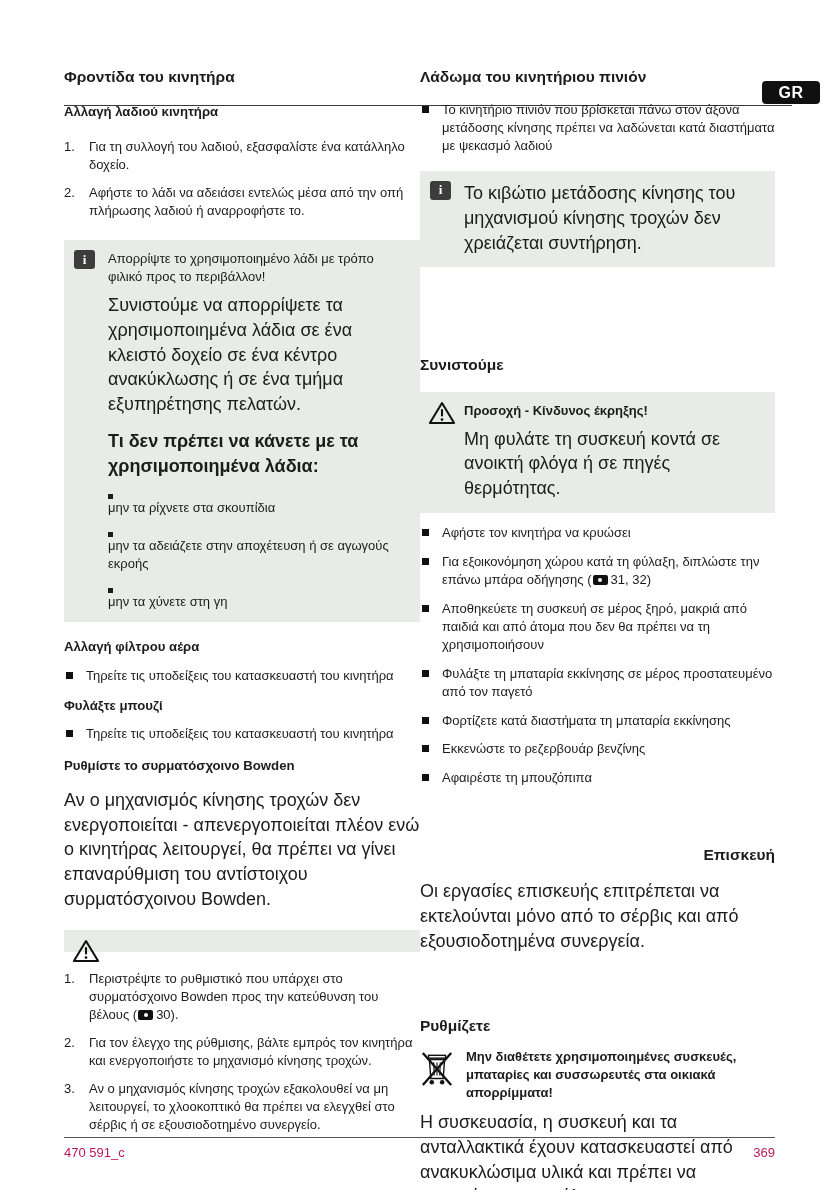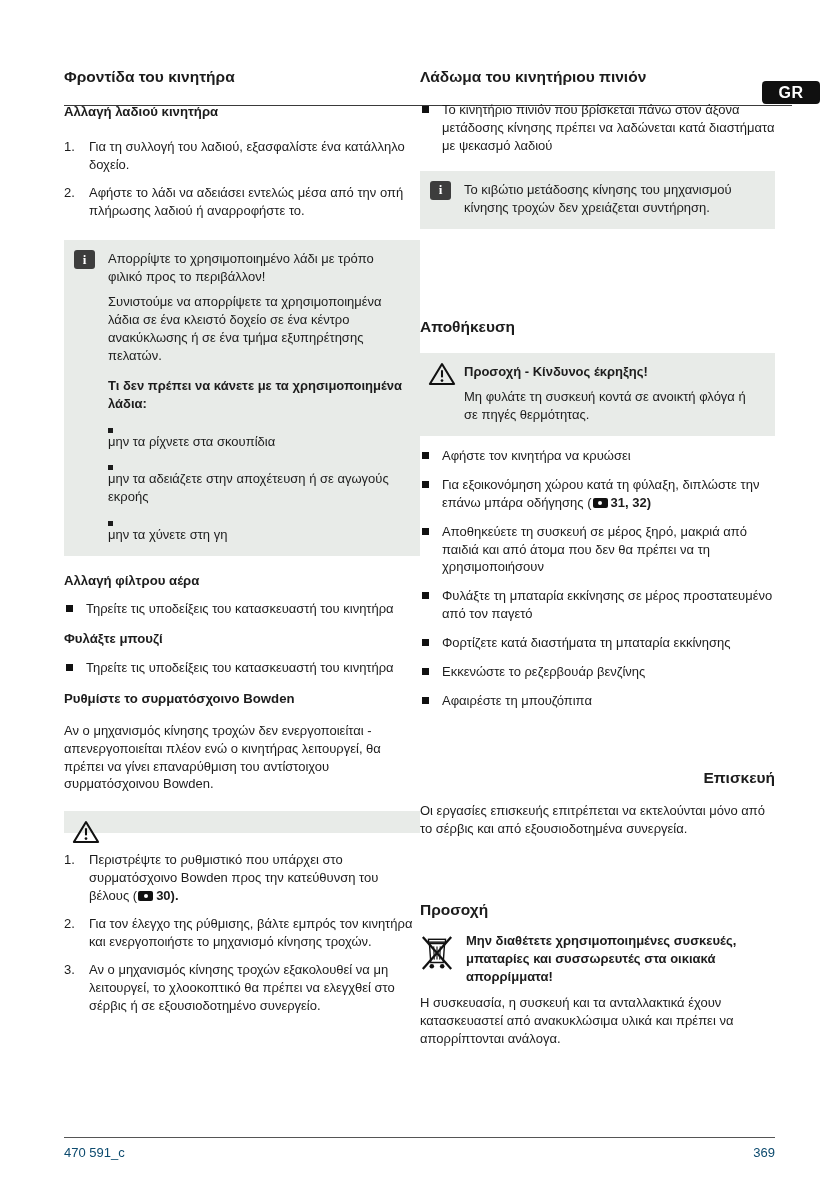--- a/index.html
+++ b/index.html
@@ -20,7 +20,7 @@
 
   .h1{font-size:15.5px;font-weight:bold;margin:0;line-height:1.3;}
   .h2{font-size:13.2px;font-weight:bold;margin:0;line-height:1.3;}
-  .para{font-size:13px;margin:0;line-height:1.38;}
+  .para{font-size:18px;margin:0;line-height:1.38;}
 
   
   .numlist{font-size:13px;line-height:1.38;}

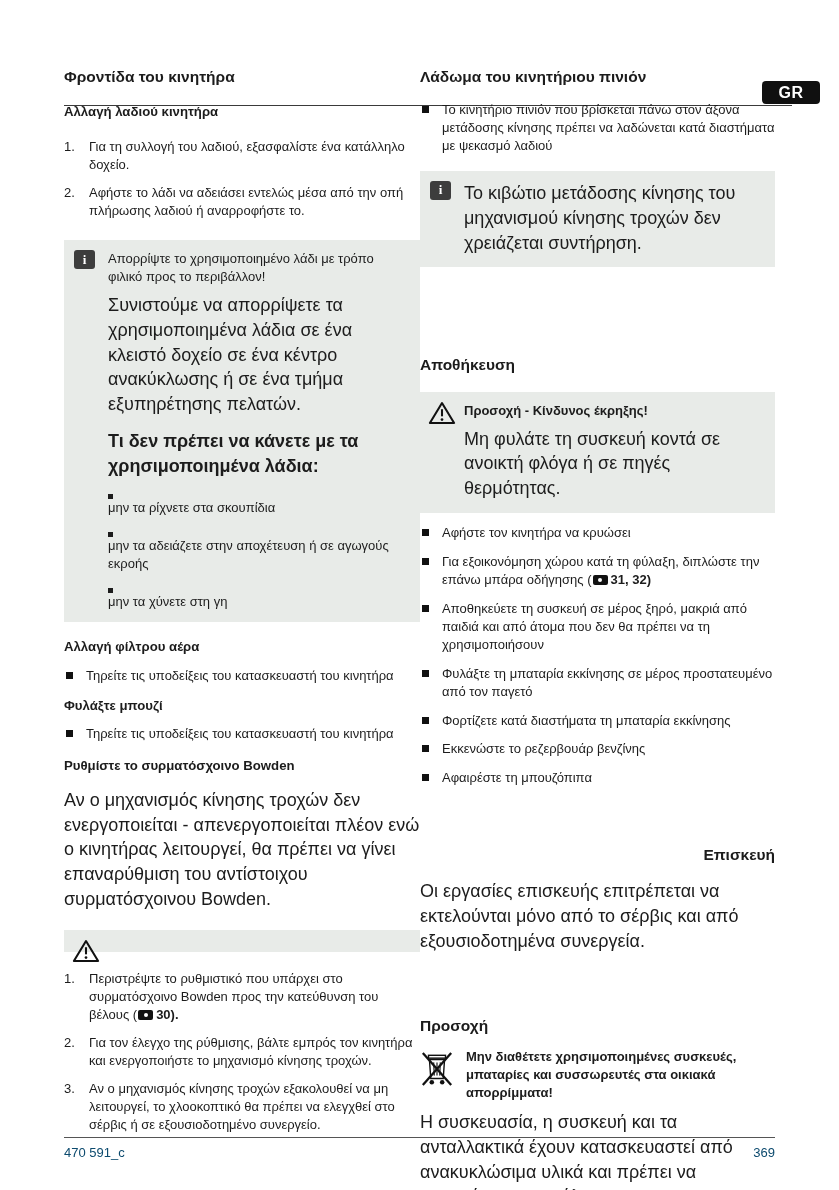--- a/index.html
+++ b/index.html
@@ -170,7 +170,7 @@
         <p class="para">Το κιβώτιο μετάδοσης κίνησης του μηχανισμού κίνησης τροχών δεν χρειάζεται συντήρηση.</p>
       </div>
 
-      <h2 class="h1 mt88">Αποθήκευση</h2>
+      <h2 class="h1 mt88">Συνιστούμε</h2>
 
       <div class="box mt16">
         <svg class="warn-svg" viewBox="0 0 24 21">

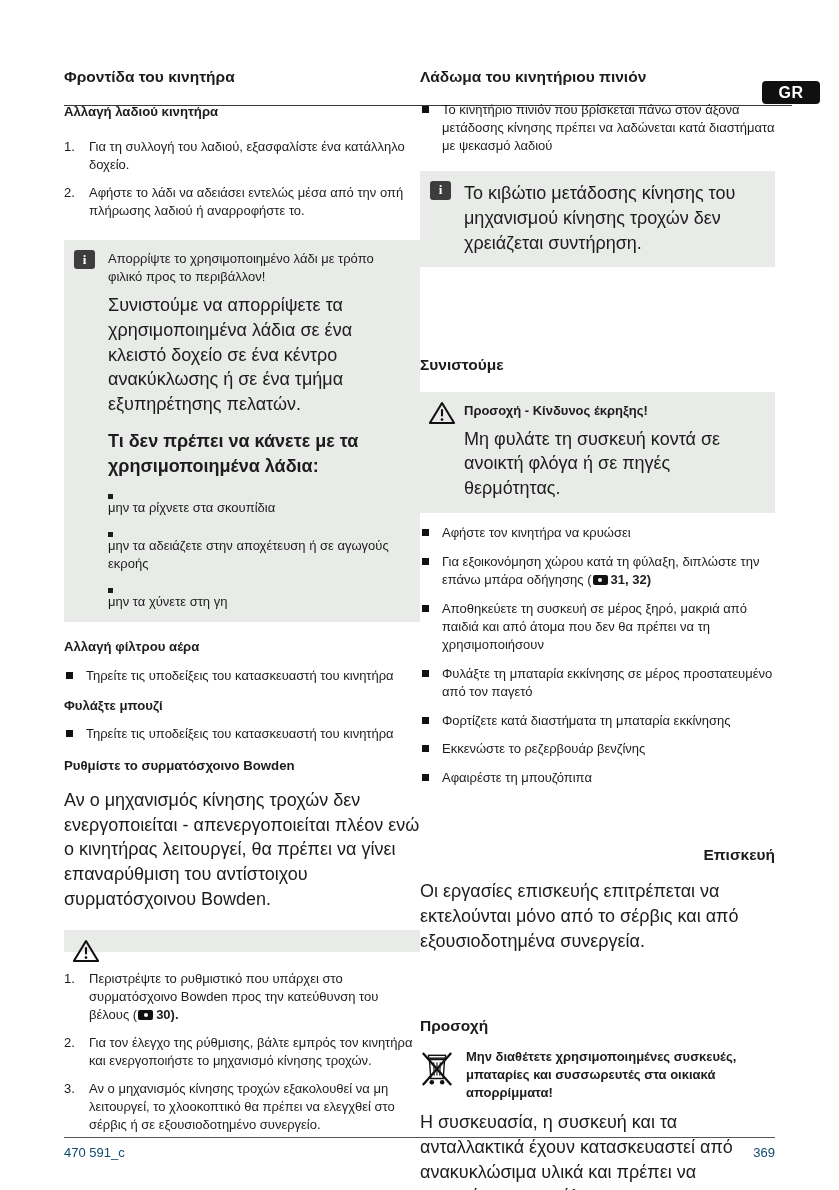--- a/index.html
+++ b/index.html
@@ -48,7 +48,7 @@
       vertical-align:-1px;margin:0 3px 0 1px;}
   .camref .lens{position:absolute;width:4px;height:4px;background:#fff;border-radius:50%;left:50%;top:50%;
       transform:translate(-50%,-50%);}
-  .figref{font-weight:bold;}
+  .figref{font-weight:normal;}
 
   
   .disposal-head{display:flex;margin-top:12px;}

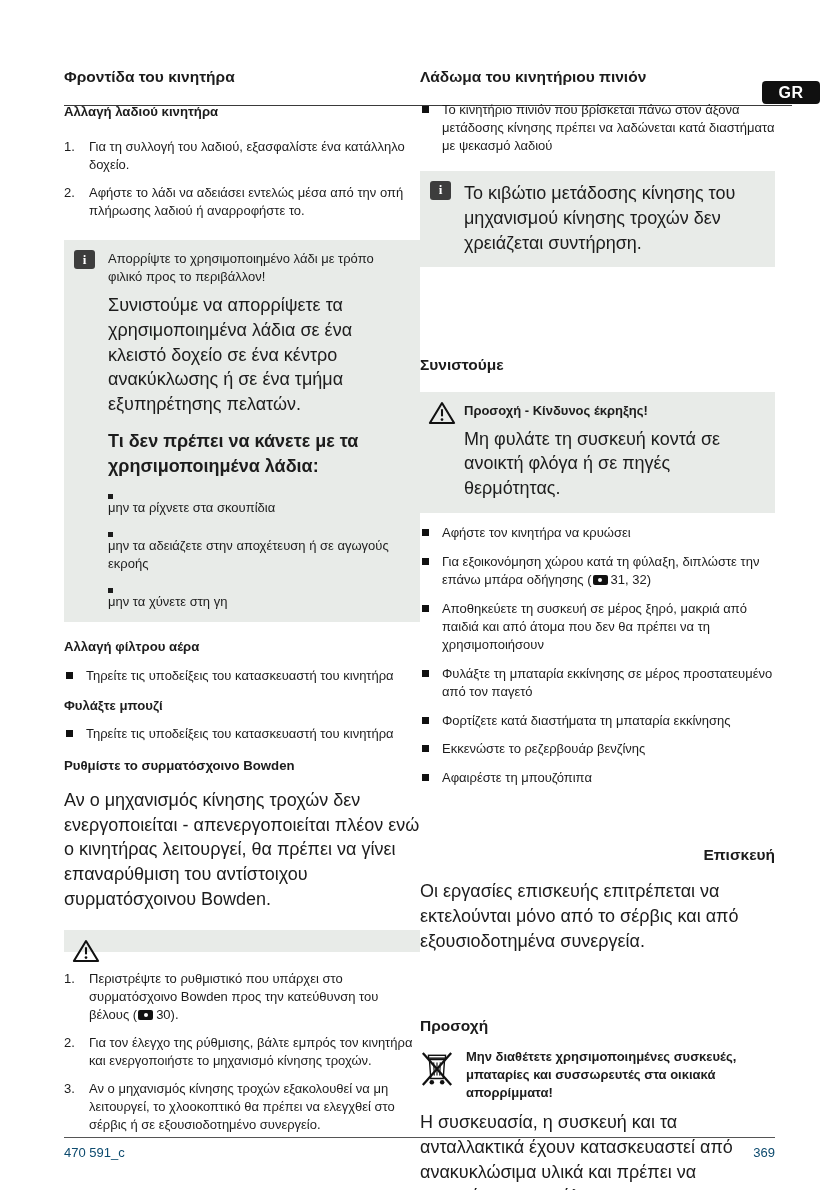--- a/index.html
+++ b/index.html
@@ -218,7 +218,7 @@
       <h2 class="h1 mt58">Επισκευή</h2>
       <p class="para mt14">Οι εργασίες επισκευής επιτρέπεται να εκτελούνται μόνο από το σέρβις και από εξουσιοδοτημένα συνεργεία.</p>
 
-      <h2 class="h1 mt62">Προσοχή</h2>
+      <h2 class="h1 mt62">Ρυθμίζετε</h2>
 
       <div class="disposal-head">
         <svg class="weee-svg" viewBox="0 0 36 40">

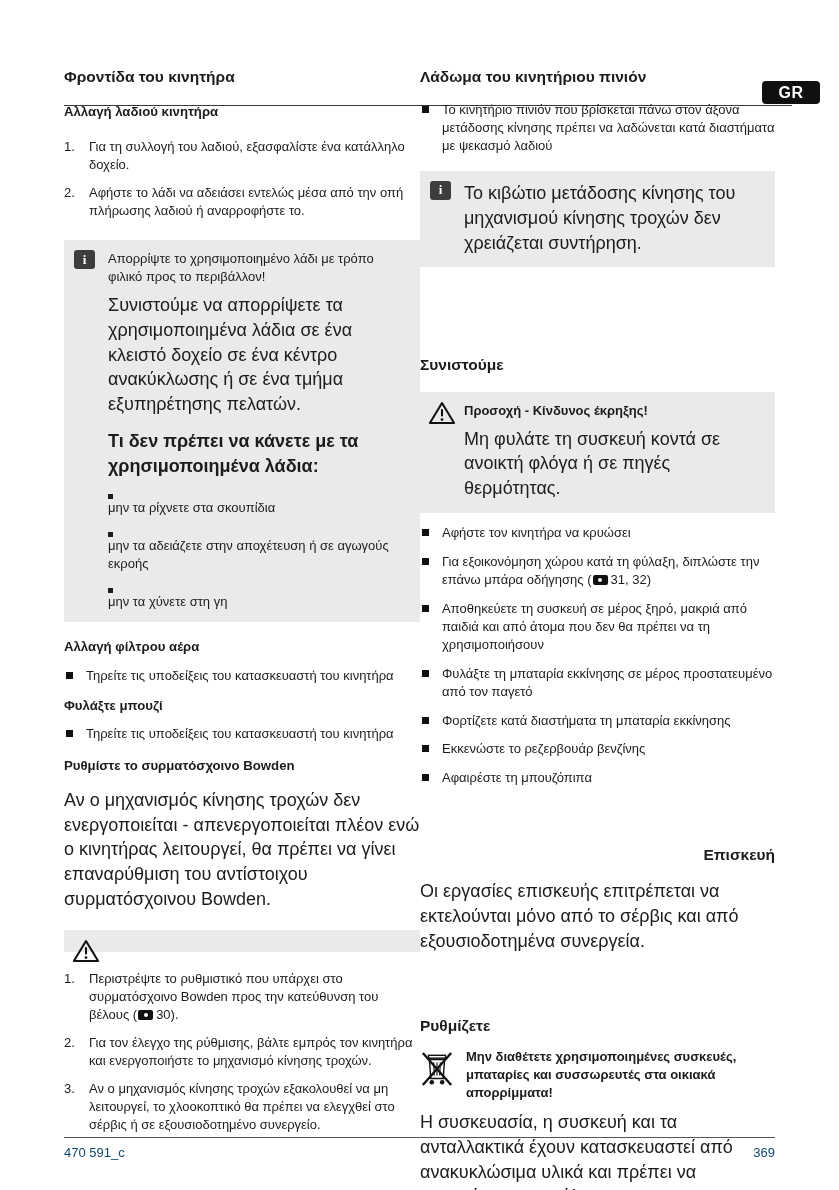--- a/index.html
+++ b/index.html
@@ -57,7 +57,7 @@
 
   
   .footer{position:absolute;left:64px;right:64px;bottom:30px;border-top:1.2px solid #555;
-      display:flex;justify-content:space-between;padding-top:7px;font-size:13px;color:#0c4a6e;}
+      display:flex;justify-content:space-between;padding-top:7px;font-size:13px;color:#be185d;}
 
   
   .mt8{margin-top:8px;}.mt12{margin-top:12px;}.mt14{margin-top:14px;}.mt16{margin-top:16px;}

